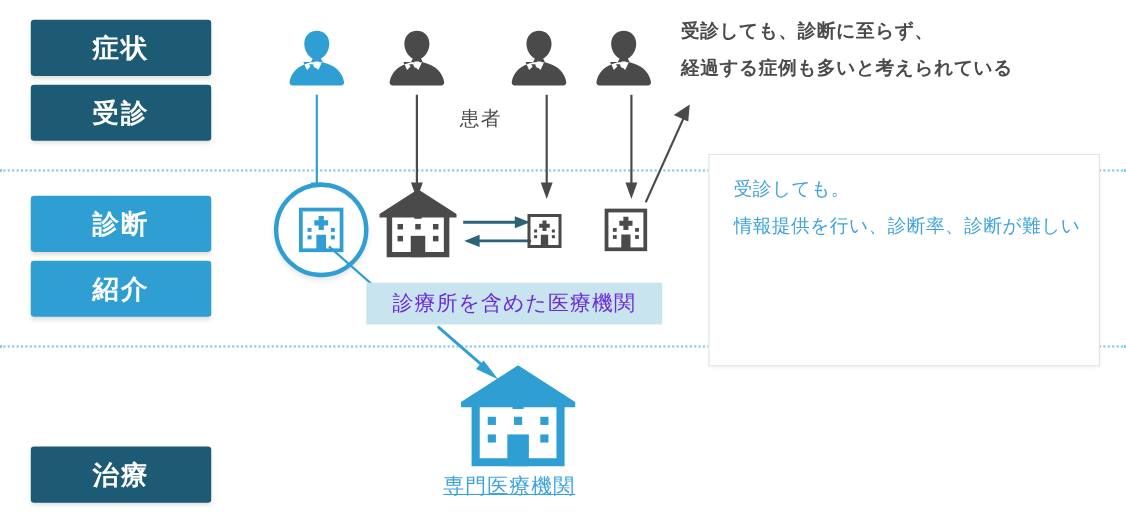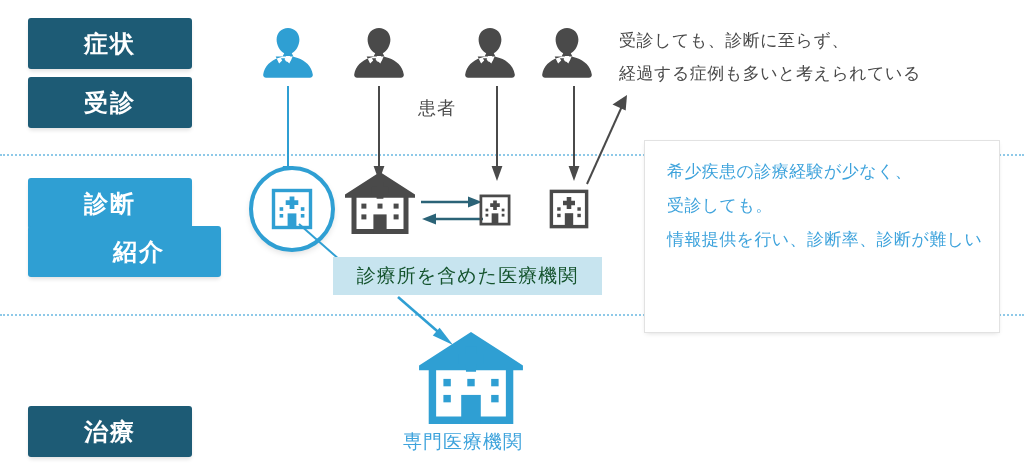--- a/index.html
+++ b/index.html
@@ -162,7 +162,7 @@
   </svg>
 </div>
 
-<div class="gray-note" style="left:619px;top:24px;">
+<div class="gray-note" style="left:619px;top:12px;font-weight:bold;">
   <div>受診しても、診断に至らず、</div>
   <div>経過する症例も多いと考えられている</div>
 </div>

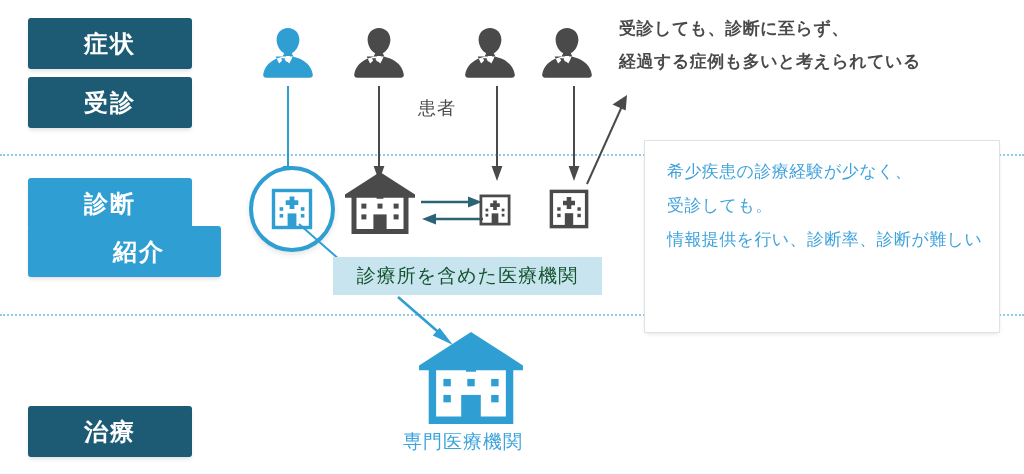--- a/index.html
+++ b/index.html
@@ -168,7 +168,6 @@
 </div>
 
 <div class="blue-note-box" style="left:644px;top:140px;width:356px;height:193px;">
-  <p>希少疾患の診療経験が少なく、</p>
   <p>受診しても。</p>
   <p>情報提供を行い、診断率、診断が難しい</p>
 </div>

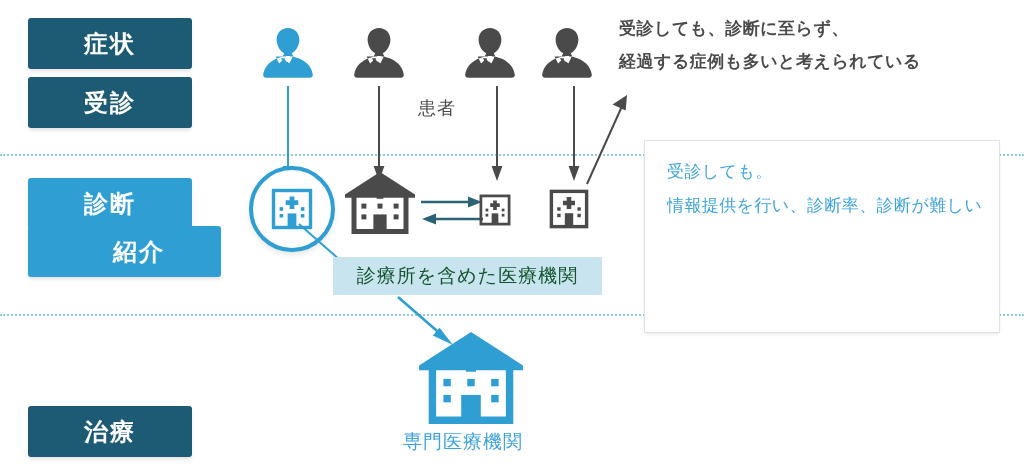--- a/index.html
+++ b/index.html
@@ -89,7 +89,7 @@
 <div class="stage-btn btn-blue" style="top:178px;">
   <span>診断</span>
 </div>
-<div class="stage-btn btn-blue" style="top:226px;padding-left:29px;">
+<div class="stage-btn btn-blue" style="top:237px;">
   <span>紹介</span>
 </div>
 <div class="stage-btn btn-dark" style="top:366px;margin-top:40px;">

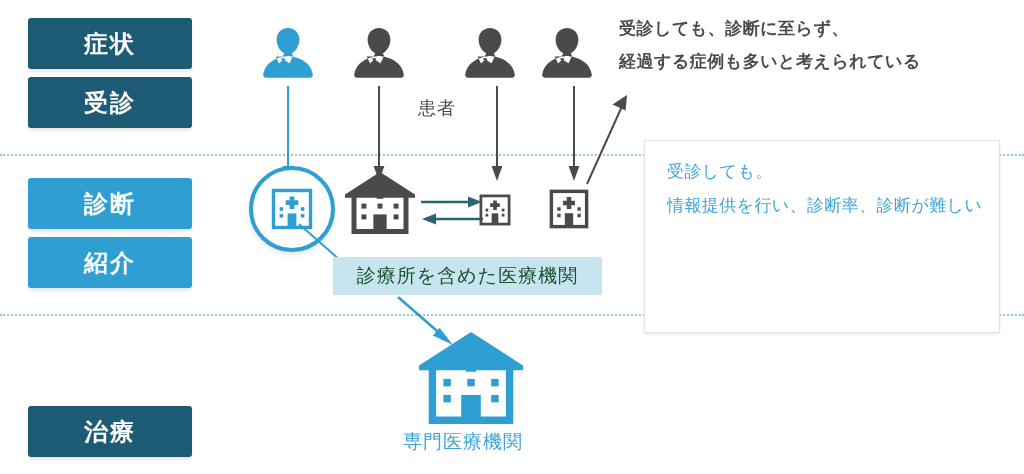--- a/index.html
+++ b/index.html
@@ -67,7 +67,7 @@
     letter-spacing:0.4px;white-space:nowrap;font-weight:500;
   }
   .callout{
-    position:absolute;background:#c7e4ef;color:#14532d;
+    position:absolute;background:#c7e4ef;color:#6d28d9;
     font-size:19px;font-weight:500;letter-spacing:1px;
     display:flex;align-items:center;justify-content:center;
     box-sizing:border-box;

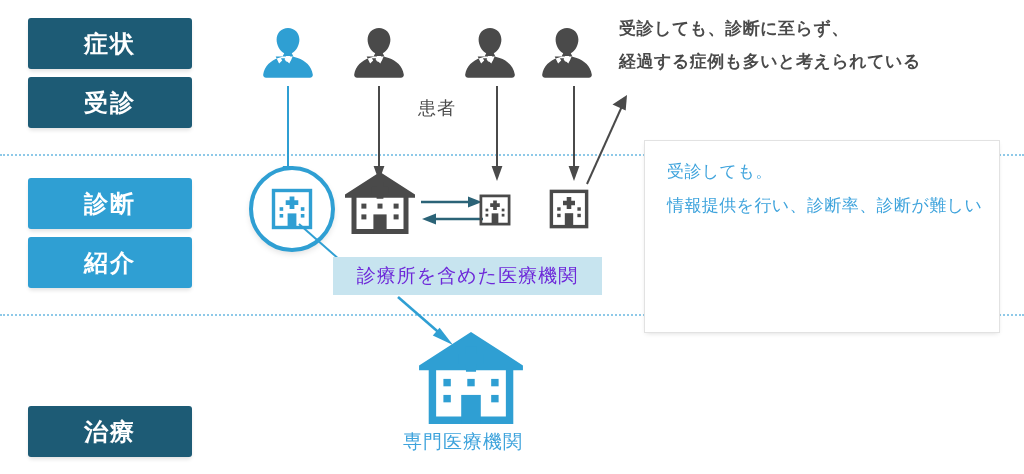--- a/index.html
+++ b/index.html
@@ -74,7 +74,7 @@
   }
   .spec-label{
     position:absolute;font-size:19px;color:#3ea3dc;font-weight:500;
-    letter-spacing:1px;white-space:nowrap;
+    letter-spacing:1px;white-space:nowrap;text-decoration:underline;
   }
 </style>
 </head>

